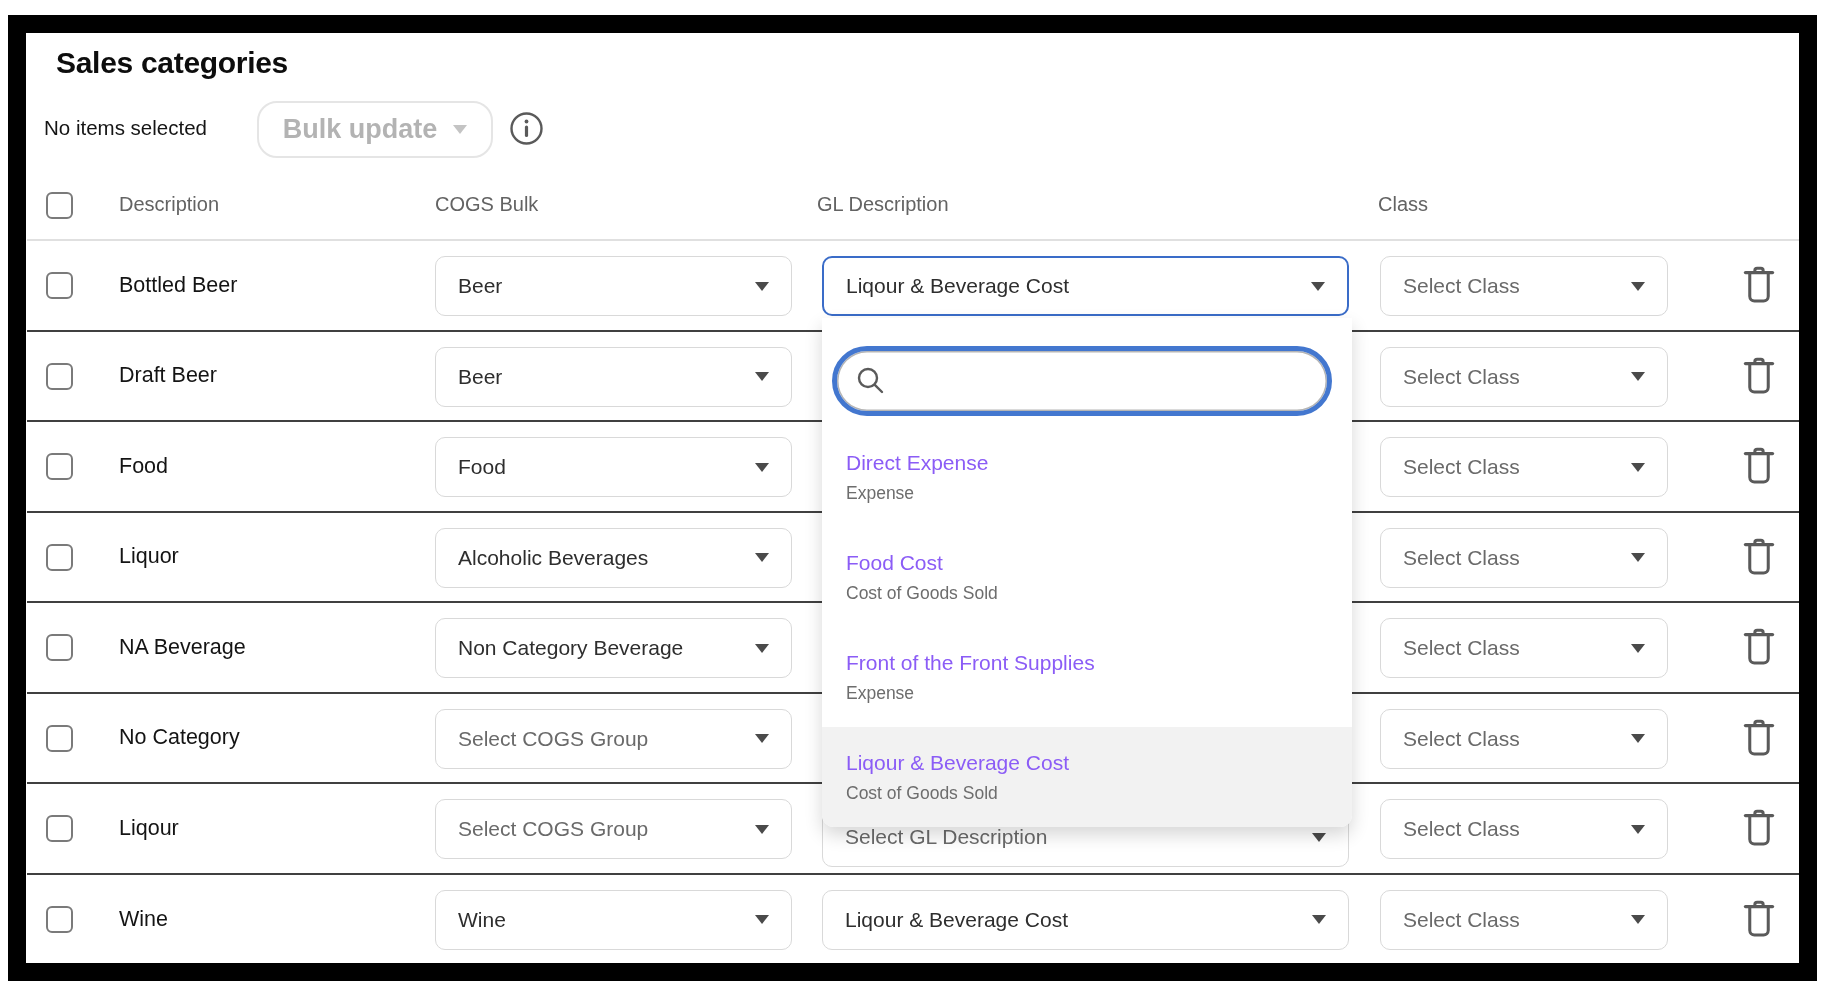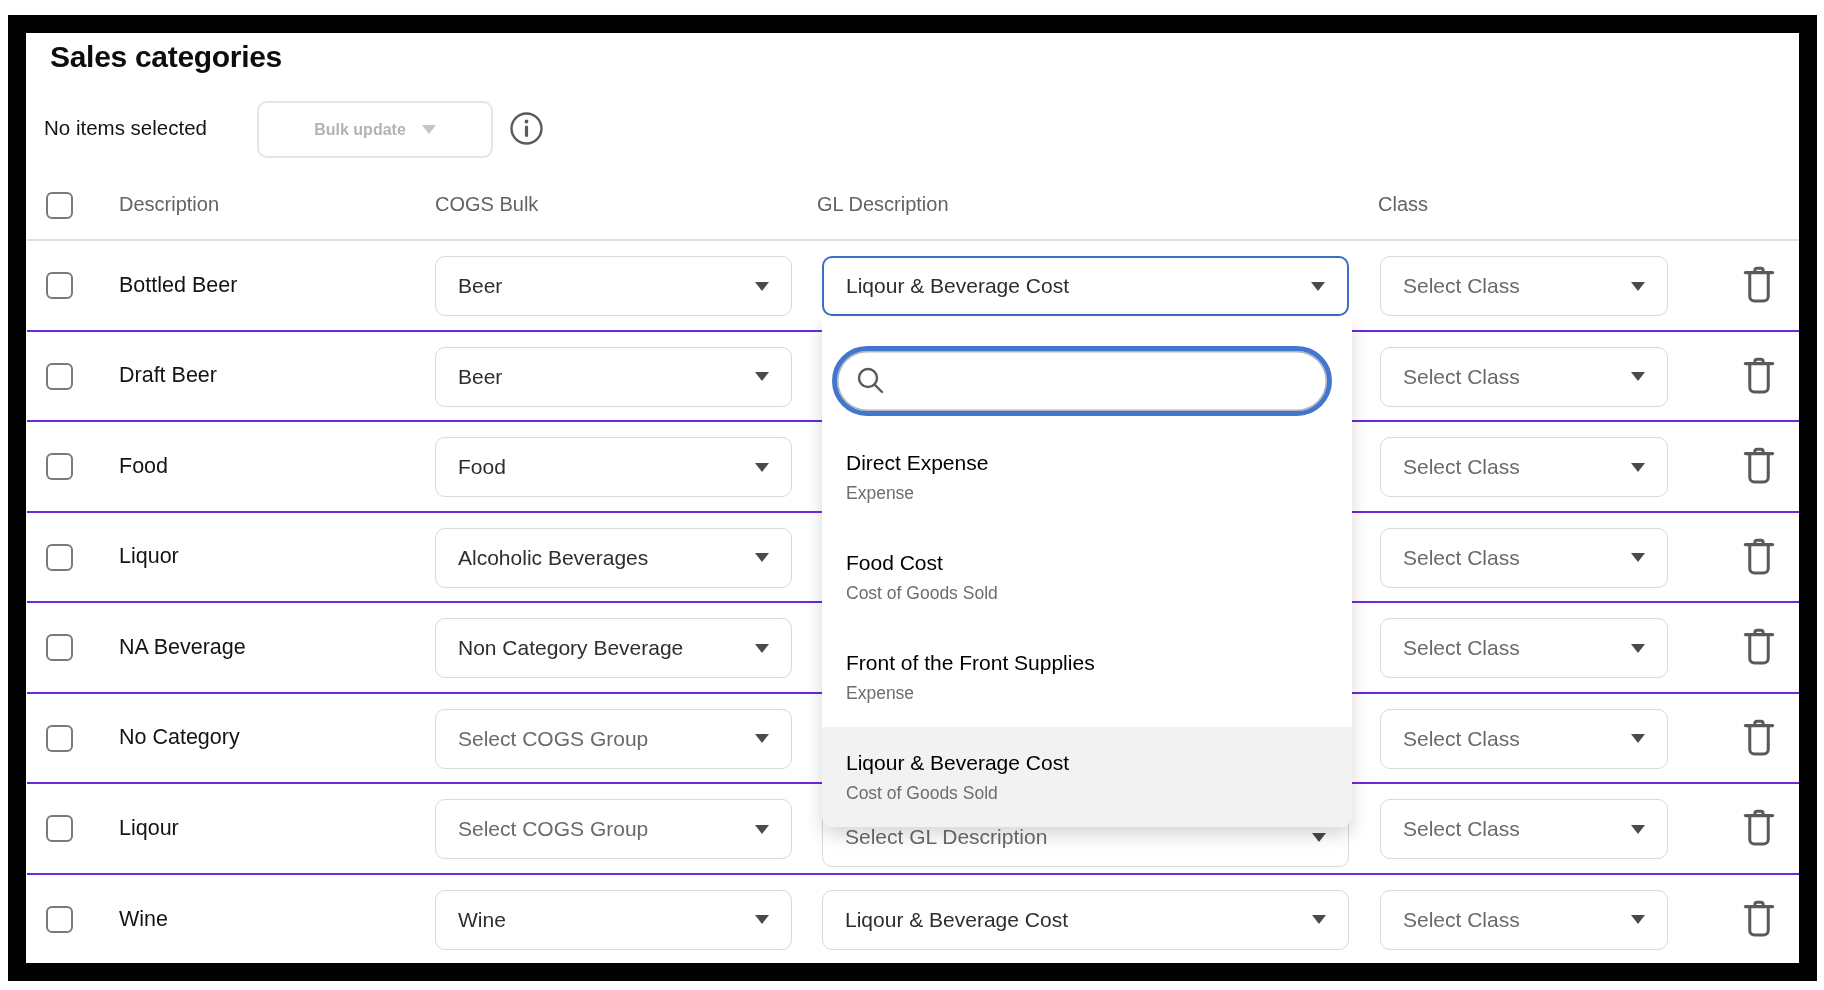--- a/index.html
+++ b/index.html
@@ -17,7 +17,7 @@
     border:18px solid var(--frame);background:transparent;pointer-events:none;z-index:50}
 
   
-  .page-title{position:absolute;left:44px;top:34px;margin:6px;font-size:30px;font-weight:700;
+  .page-title{position:absolute;left:44px;top:34px;margin:12px;font-size:30px;font-weight:700;
     color:#0d0d0d;letter-spacing:-.3px}
   .sel-status{position:absolute;left:44px;top:116px;font-size:20.5px;color:#151515}
   .bulk-btn{position:absolute;left:257px;top:101px;width:236px;height:57px;background:#fff;

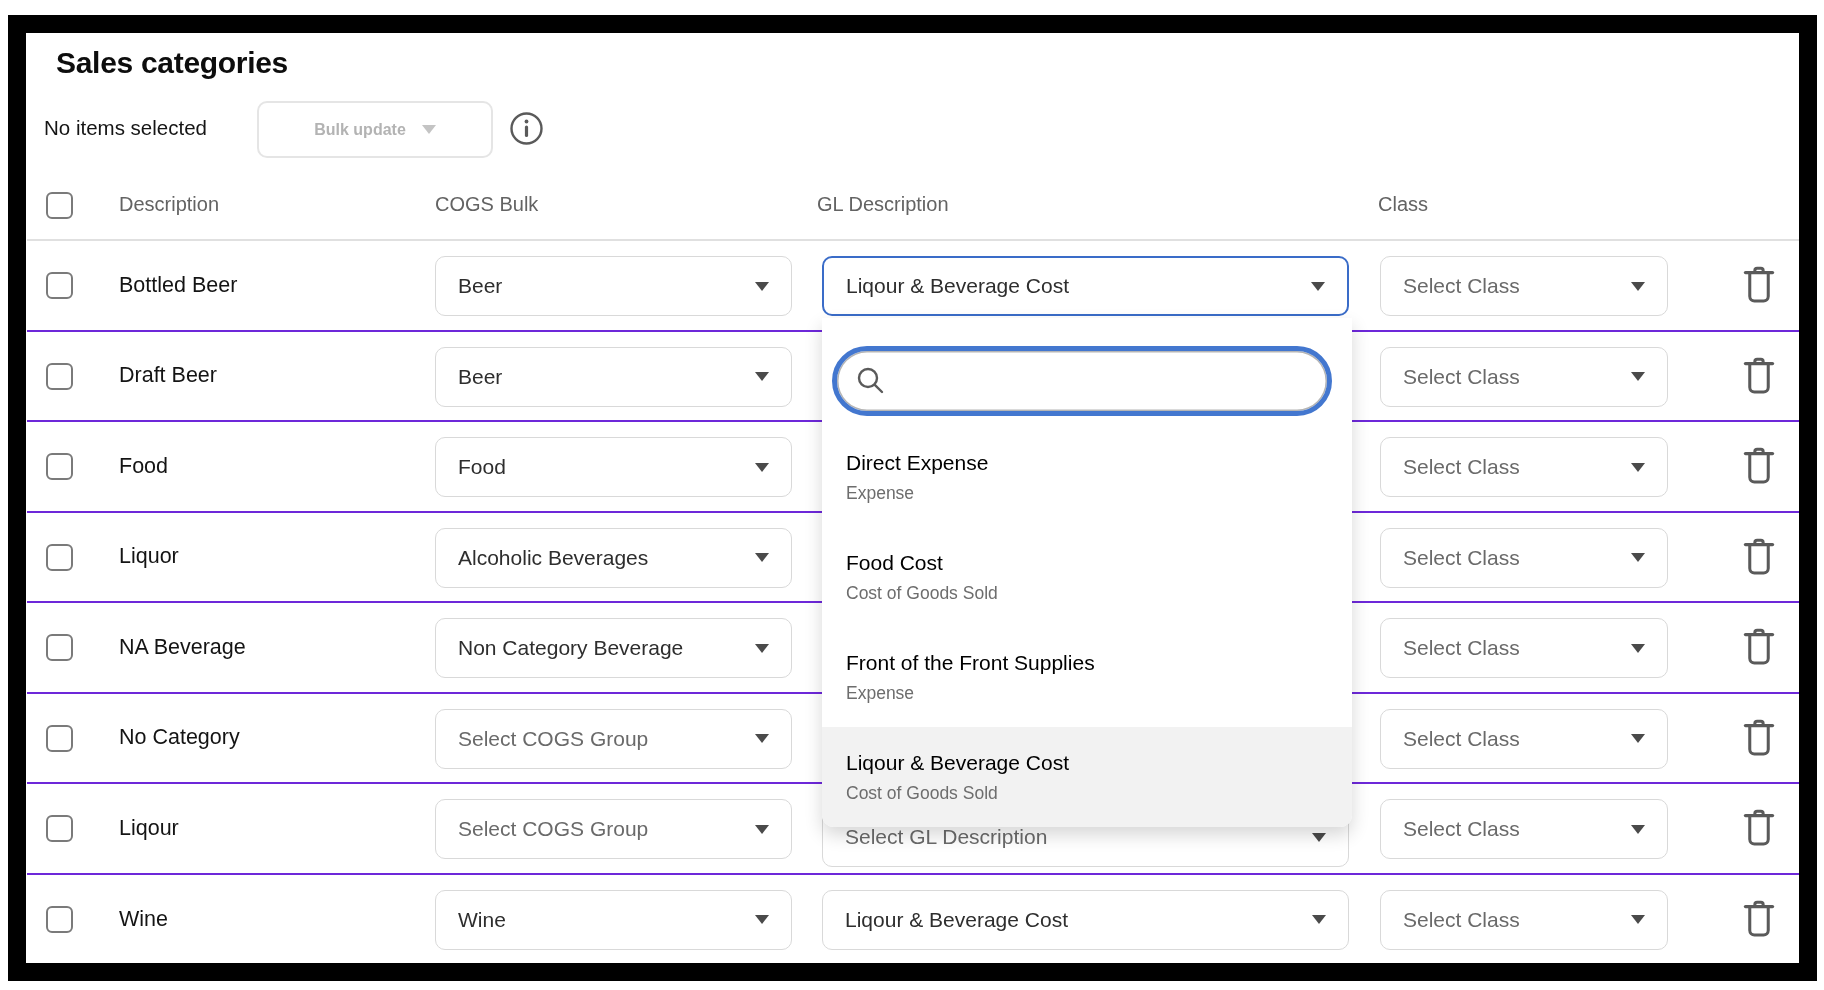--- a/index.html
+++ b/index.html
@@ -21,8 +21,8 @@
     color:#0d0d0d;letter-spacing:-.3px}
   .sel-status{position:absolute;left:44px;top:116px;font-size:20.5px;color:#151515}
   .bulk-btn{position:absolute;left:257px;top:101px;width:236px;height:57px;background:#fff;
-    border:2px solid #e5e5e5;border-radius:10px;display:flex;align-items:center;justify-content:center;
-    gap:16px;font-family:inherit;font-size:16px;font-weight:700;color:var(--disabled-text);cursor:default}
+    border:2px solid #e5e5e5;border-radius:20px;display:flex;align-items:center;justify-content:center;
+    gap:16px;font-family:inherit;font-size:27px;font-weight:700;color:var(--disabled-text);cursor:default}
   .chev{width:0;height:0;border-left:7px solid transparent;border-right:7px solid transparent;
     border-top:9px solid #4a4a4a;flex:none}
   .chev.gray{border-top-color:#c4c4c4}

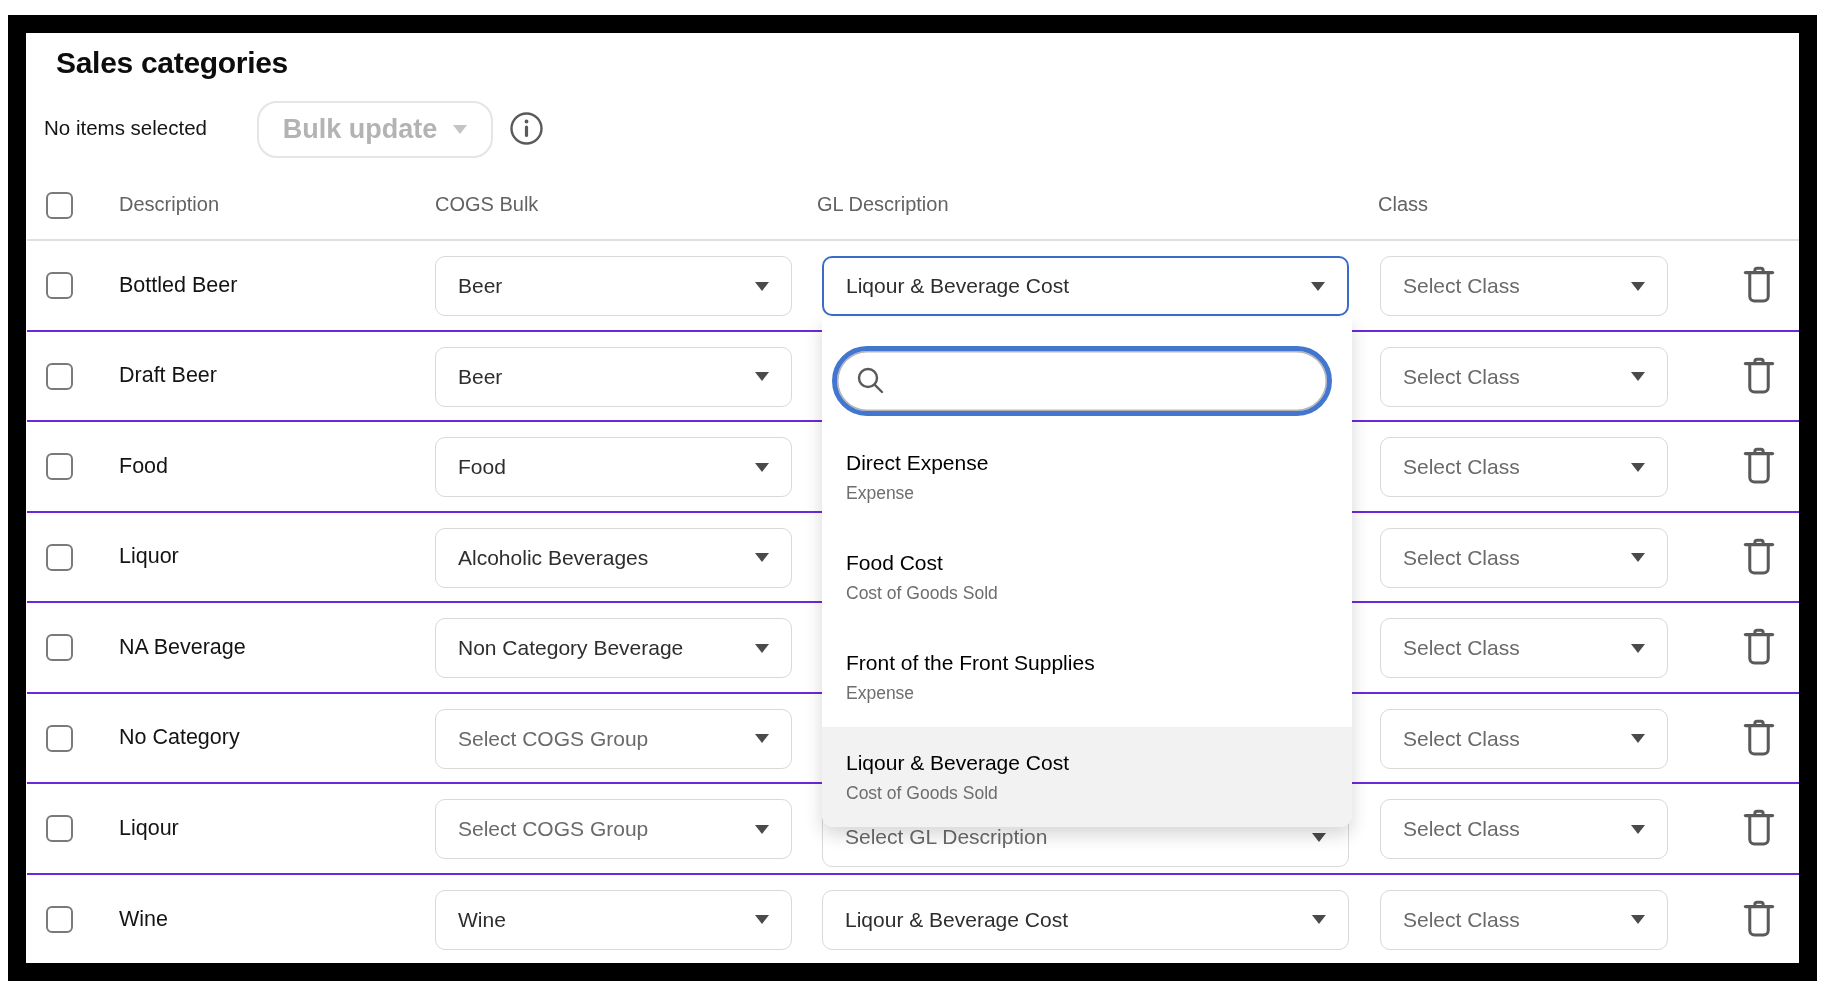--- a/index.html
+++ b/index.html
@@ -36,7 +36,7 @@
 
   
   #rows{position:absolute;left:27px;top:241px;width:1772px;height:722px;overflow:hidden}
-  .row{position:relative;height:90.5px;border-bottom:2px solid #6d28d9}
+  .row{position:relative;height:90.5px;border-bottom:2px solid #404040}
   .row:last-child{border-bottom:none}
   .row .cb{position:absolute;left:19px;top:31px}
   .row-label{position:absolute;left:92px;top:0;height:100%;display:flex;align-items:center;

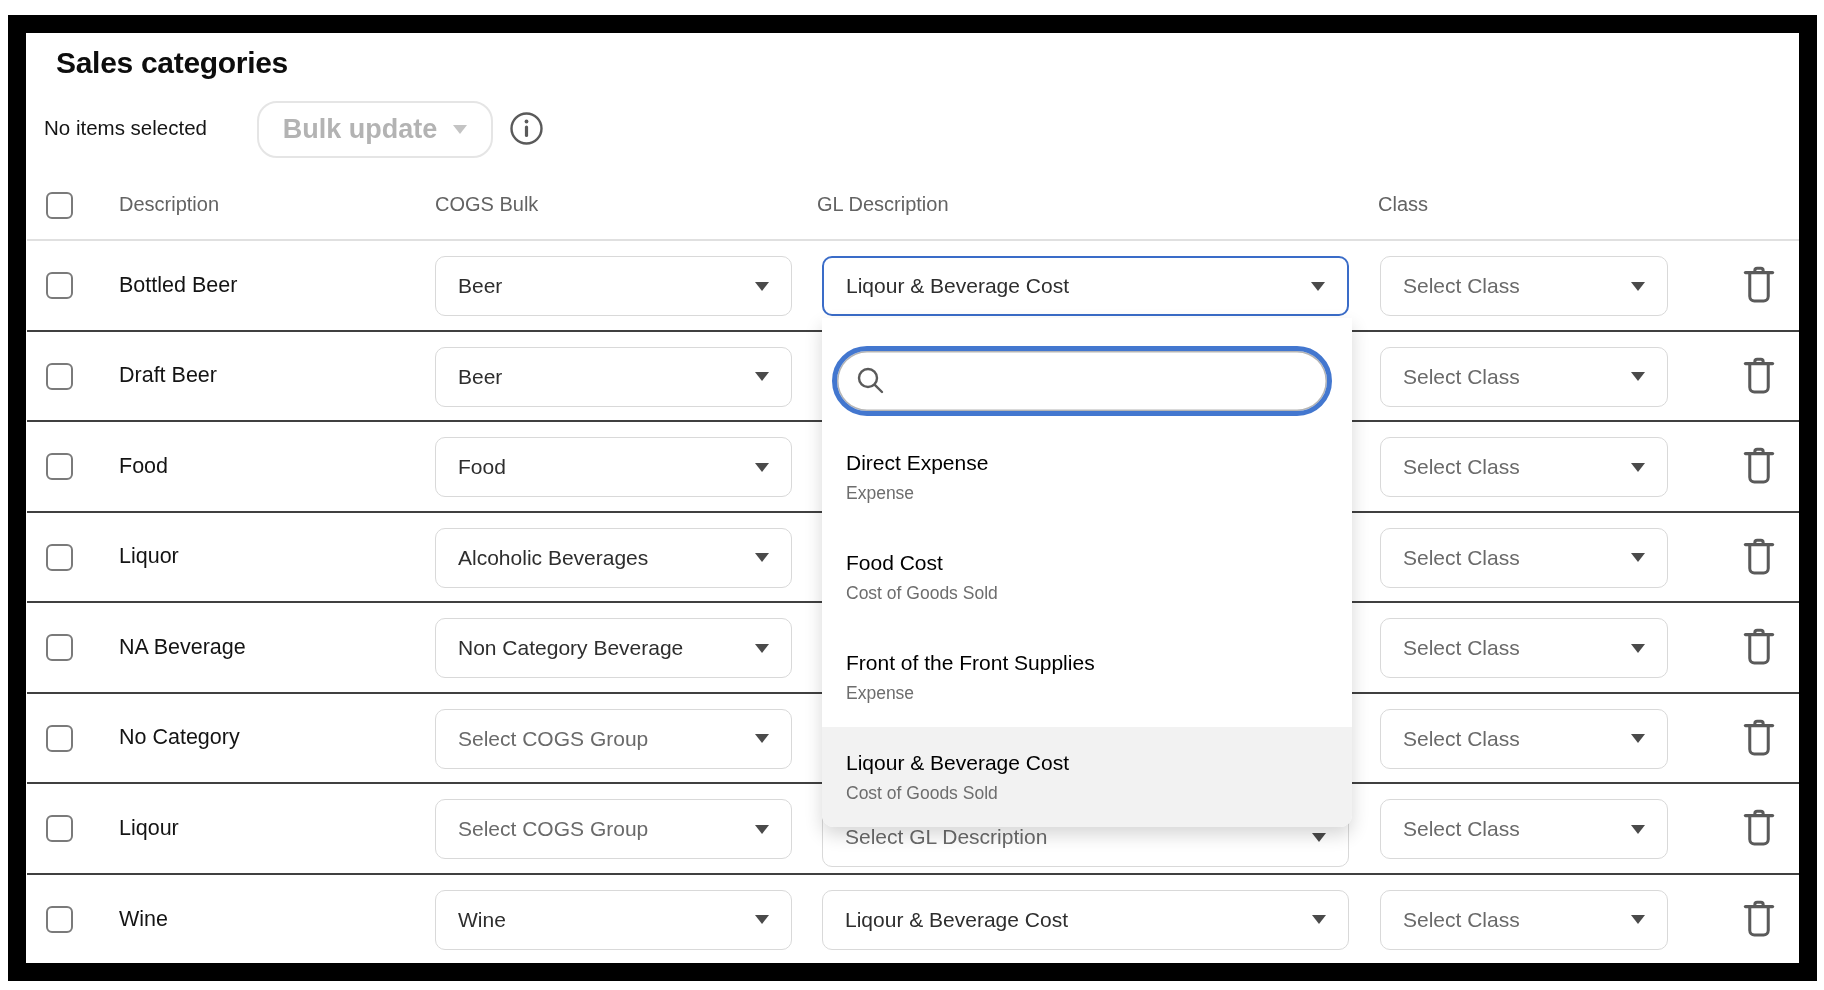--- a/index.html
+++ b/index.html
@@ -65,7 +65,7 @@
   .opts{position:absolute;left:0;top:109px;width:100%}
   .opt{height:100px;padding:0 24px;display:flex;flex-direction:column;justify-content:center;gap:8px;cursor:pointer}
   .opt.hl{background:var(--highlight-gray);border-radius:0 0 12px 12px}
-  .opt .t{font-size:21px;color:#000000}
+  .opt .t{font-size:21px;color:#8b5cf6}
   .opt .s{font-size:17.5px;color:#6d6d6d}
   svg{display:block}
 </style>

